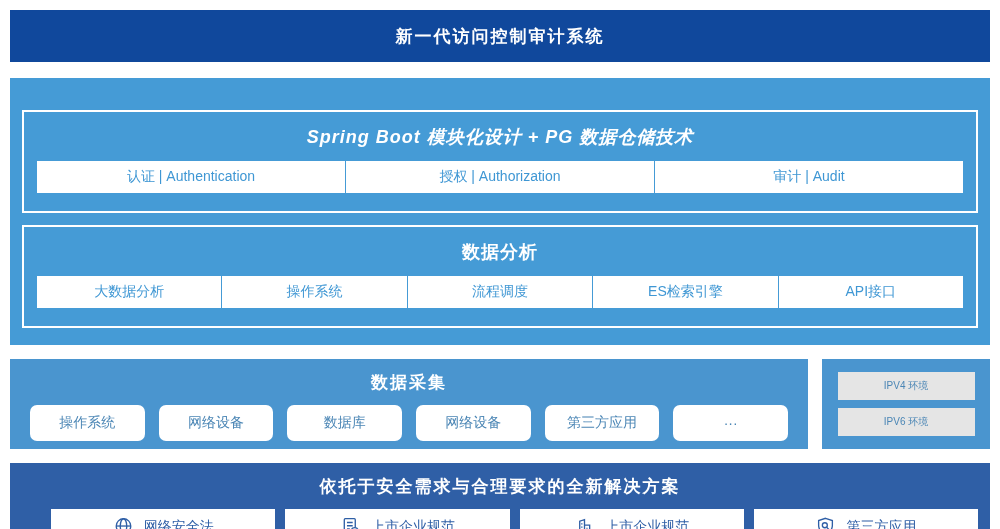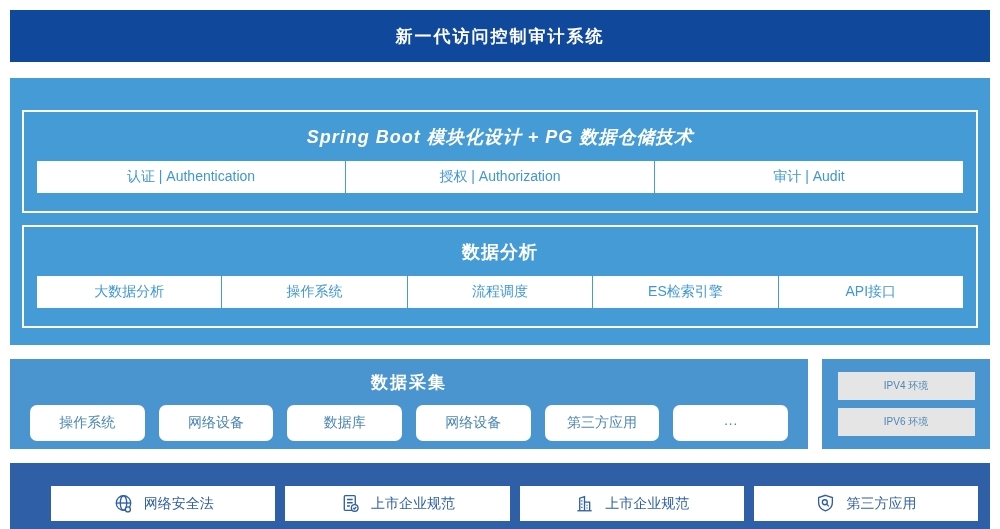--- a/index.html
+++ b/index.html
@@ -126,6 +126,7 @@
   </div>
 
   <div class="solution">
+    <div class="sec-title">依托于安全需求与合理要求的全新解决方案</div>
     <div class="btn-row sol-row">
 
       <div class="sol-btn">

